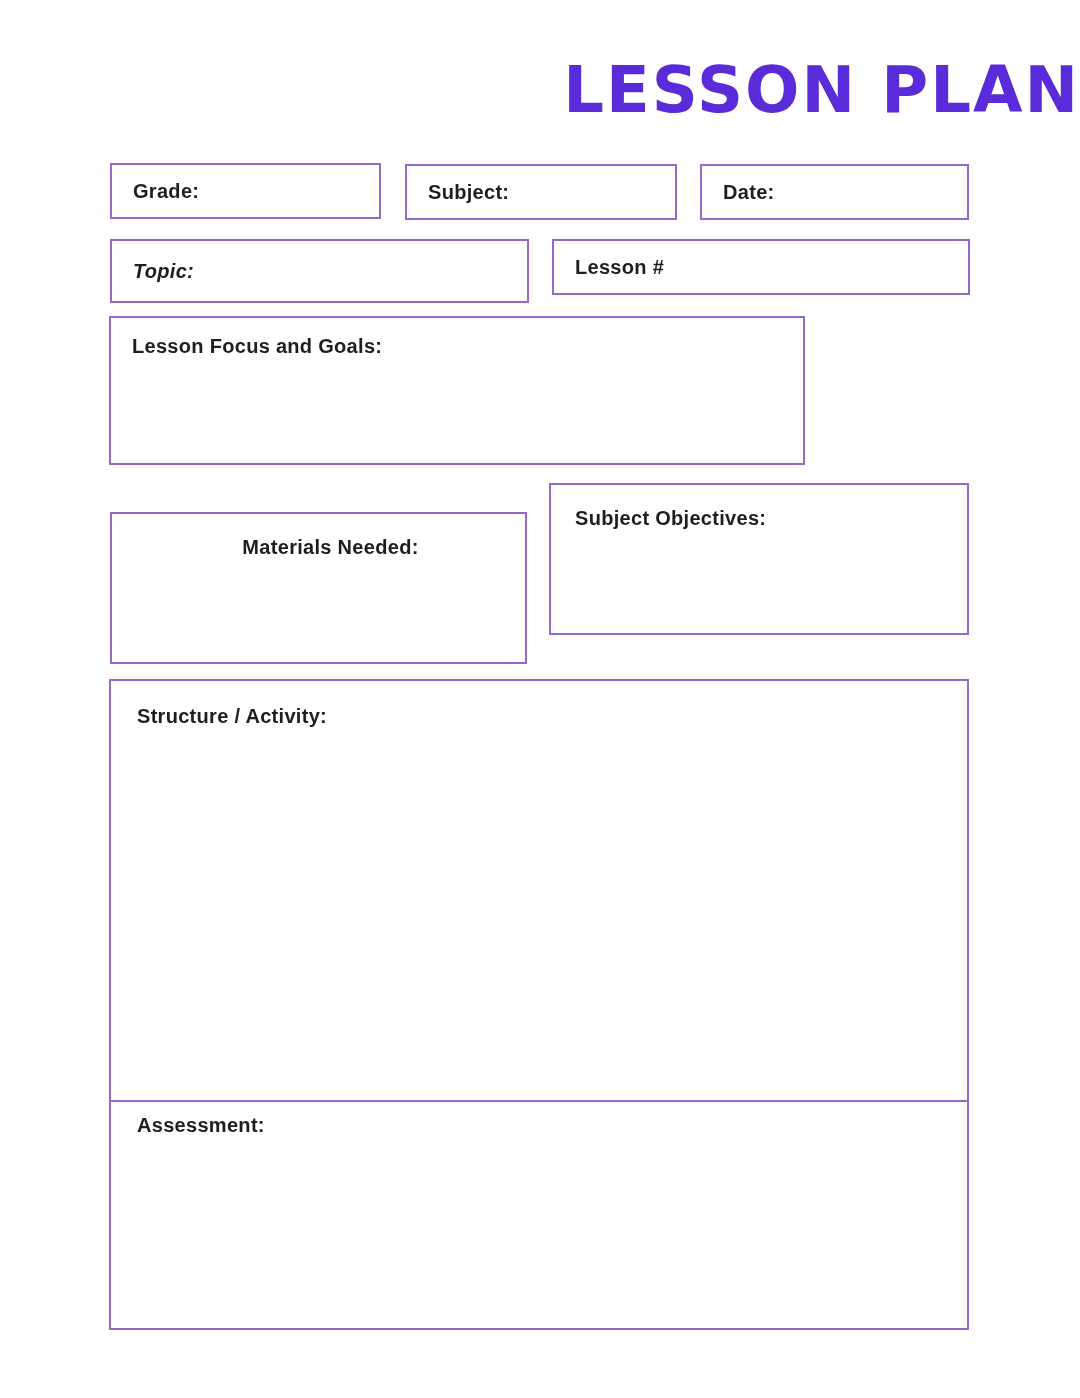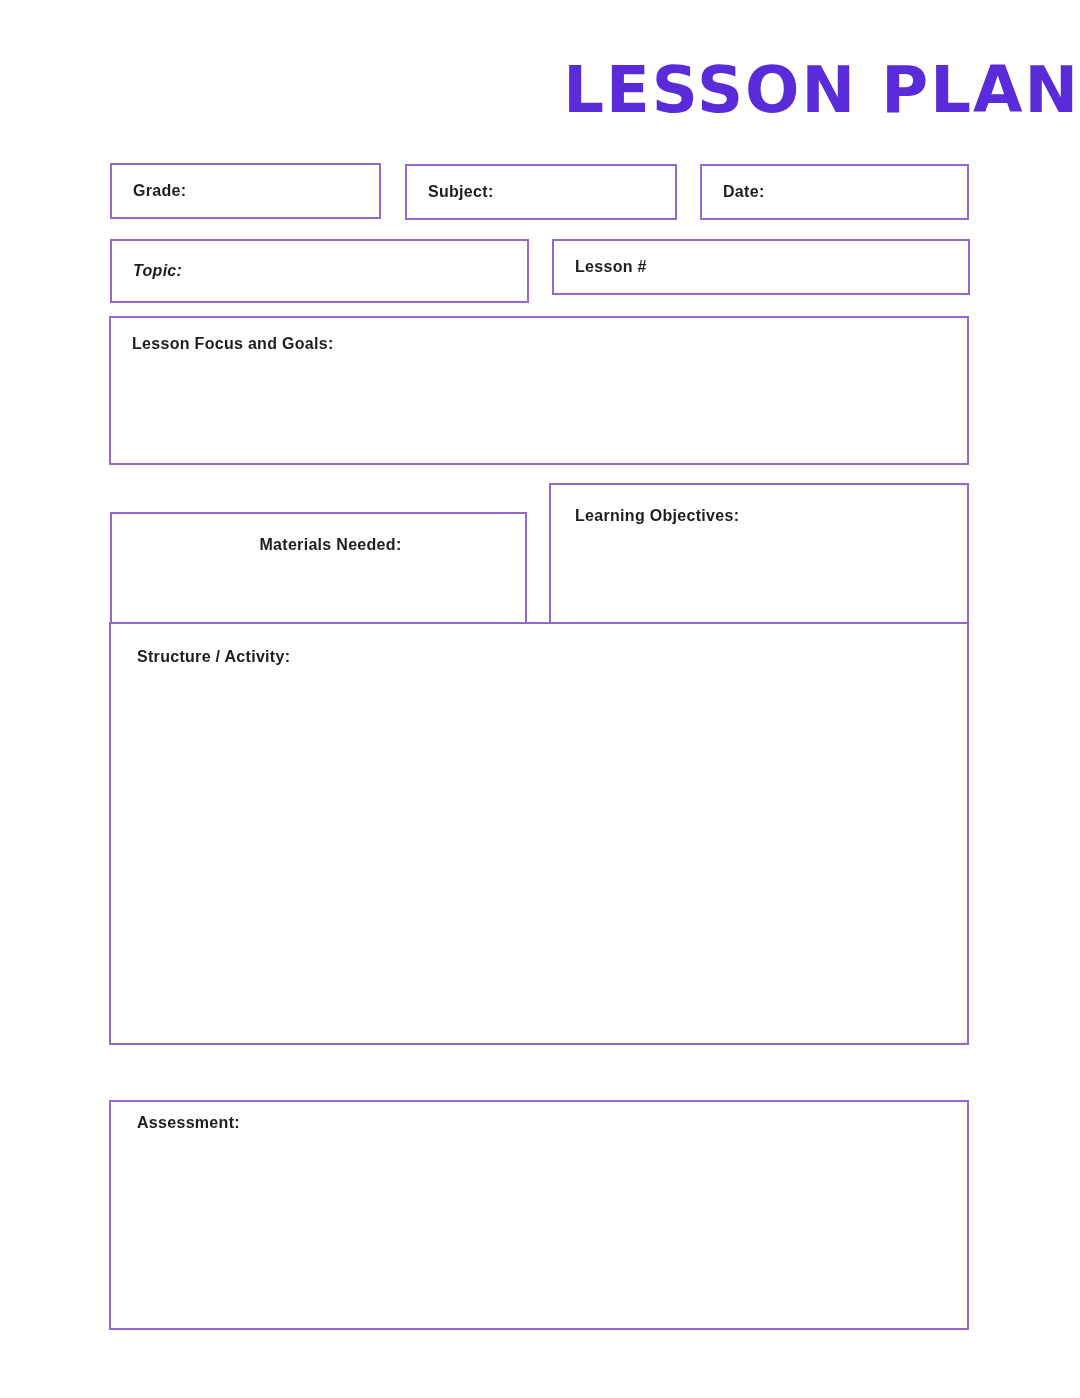--- a/index.html
+++ b/index.html
@@ -39,7 +39,7 @@
     background:var(--box-bg);
   }
   .label{
-    font-size:16px;
+    font-size:20px;
     font-weight:700;
     color:var(--label-color);
     letter-spacing:0.3px;

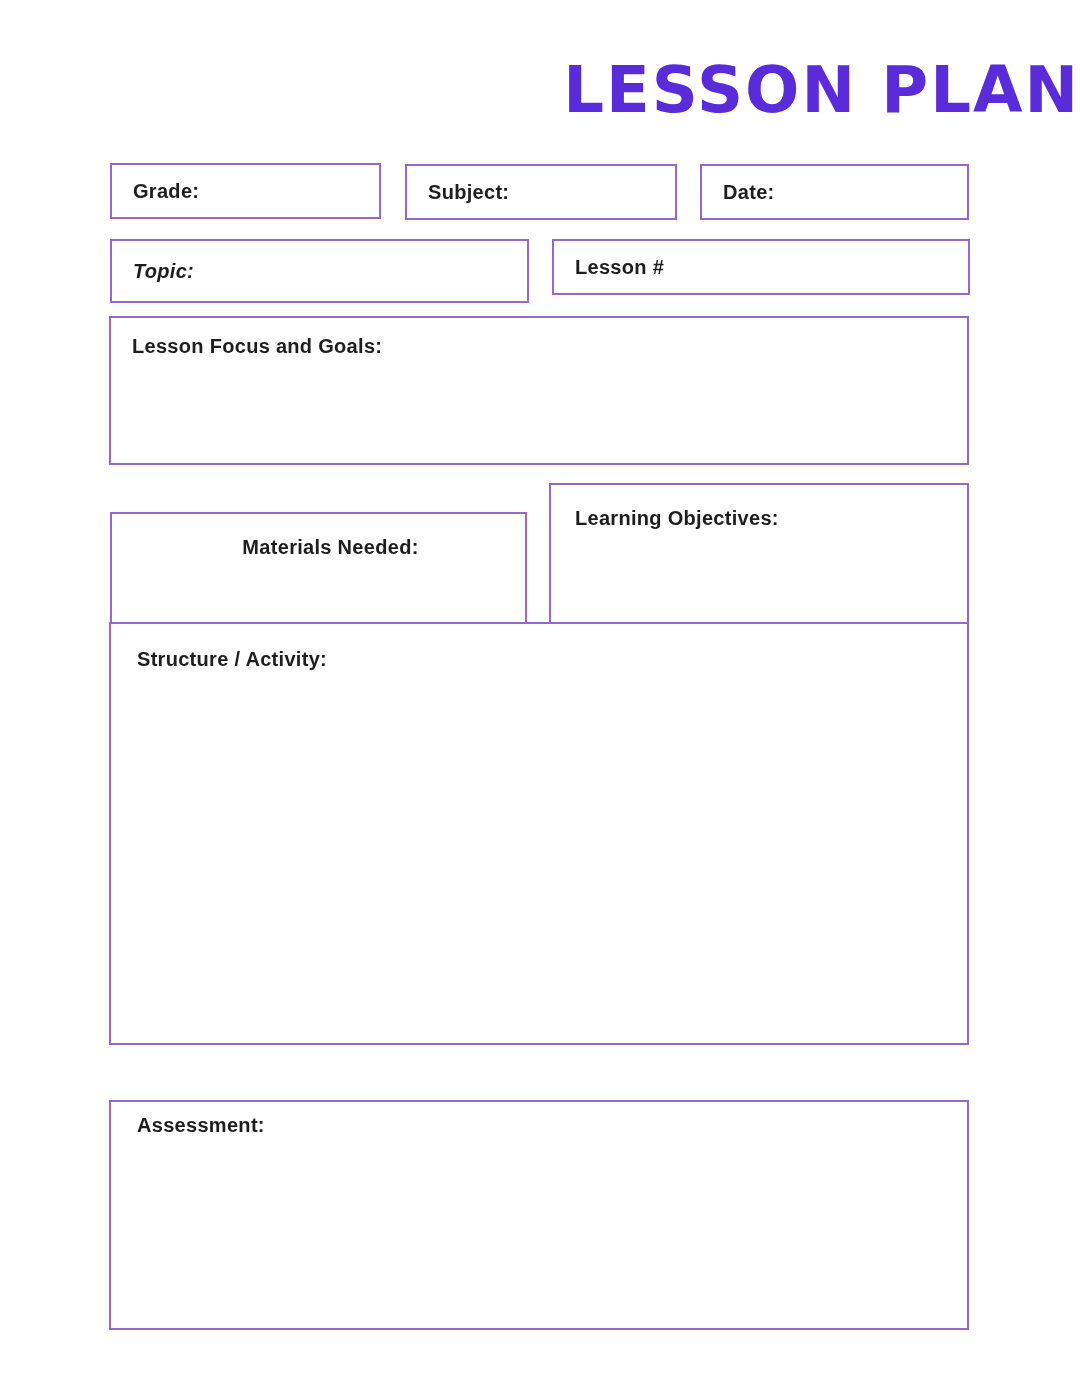--- a/index.html
+++ b/index.html
@@ -61,7 +61,7 @@
   .b-date         {left:700px; top:164px; width:269px; height:56px;}
   .b-topic        {left:110px; top:239px; width:419px; height:64px;font-style:italic;}
   .b-lesson-number{left:552px; top:239px; width:418px; height:56px;}
-  .b-lesson-focus {left:109px; top:316px; width:860px; height:149px; padding-top:17px; padding-left:21px;}
+  .b-lesson-focus {left:109px; top:316px; width:696px; height:149px; padding-top:17px; padding-left:21px;}
   .b-materials    {left:110px; top:512px; width:417px; height:152px;text-align:center;}
   .b-objectives   {left:549px; top:483px; width:420px; height:152px;}
   .b-structure    {left:109px; top:622px; width:860px; height:423px; padding-top:24px; padding-left:26px;}

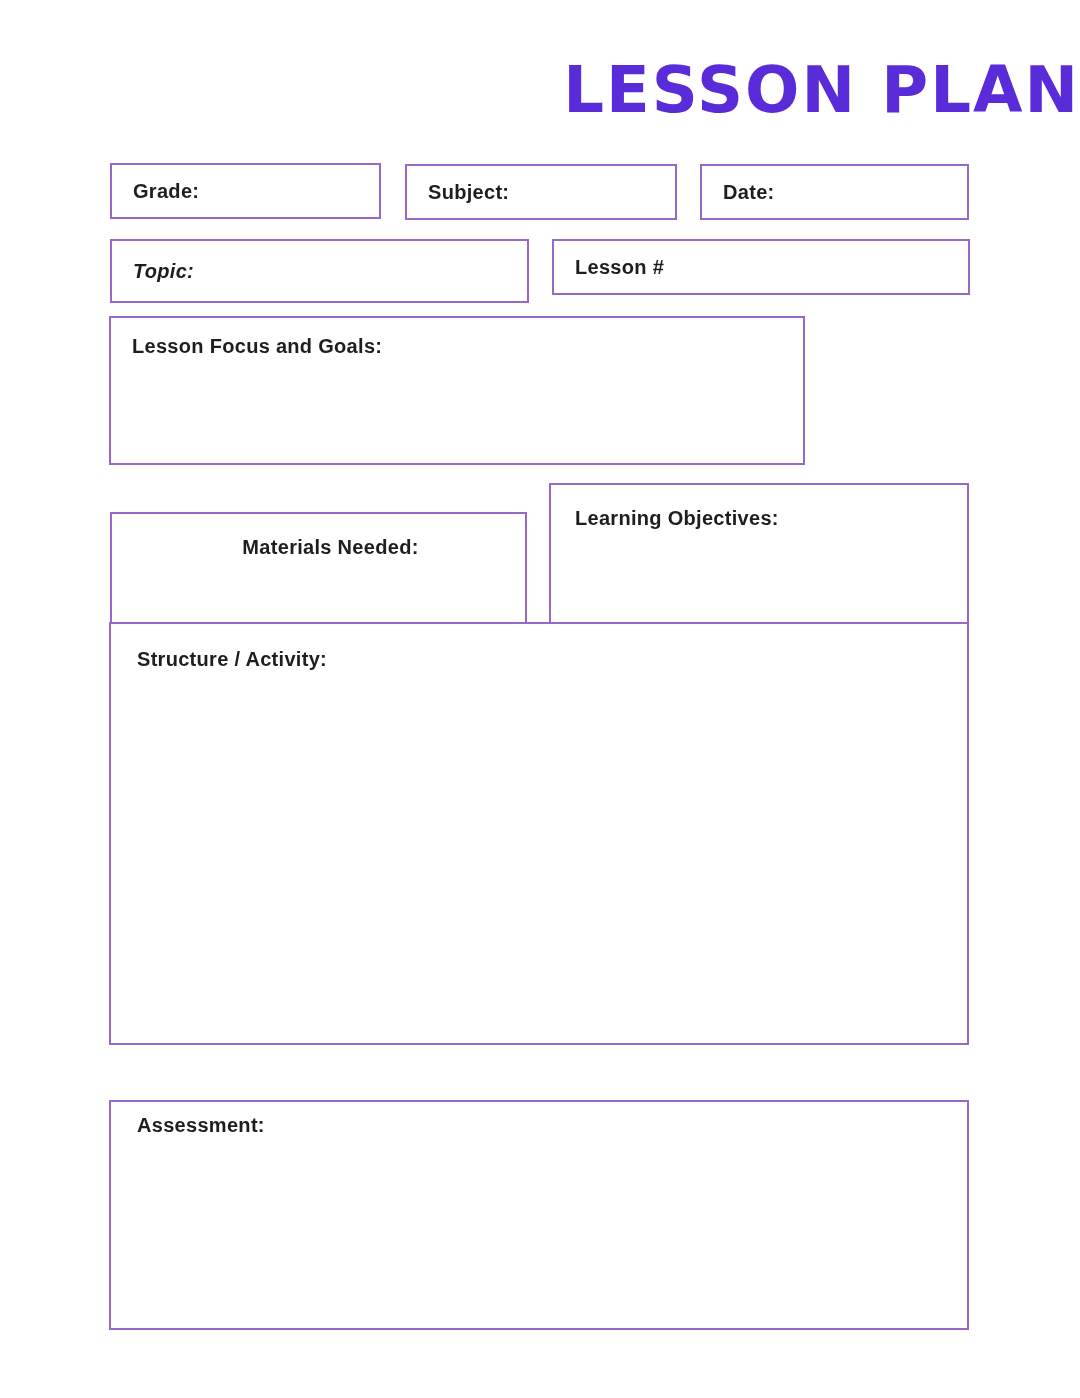--- a/index.html
+++ b/index.html
@@ -103,7 +103,7 @@
   </div>
 
   <div class="box field-area b-objectives">
-    <span class="label">Learning Objectives:</span>
+    <span class="label">Subject Objectives:</span>
   </div>
 
   <div class="box field-area b-structure">

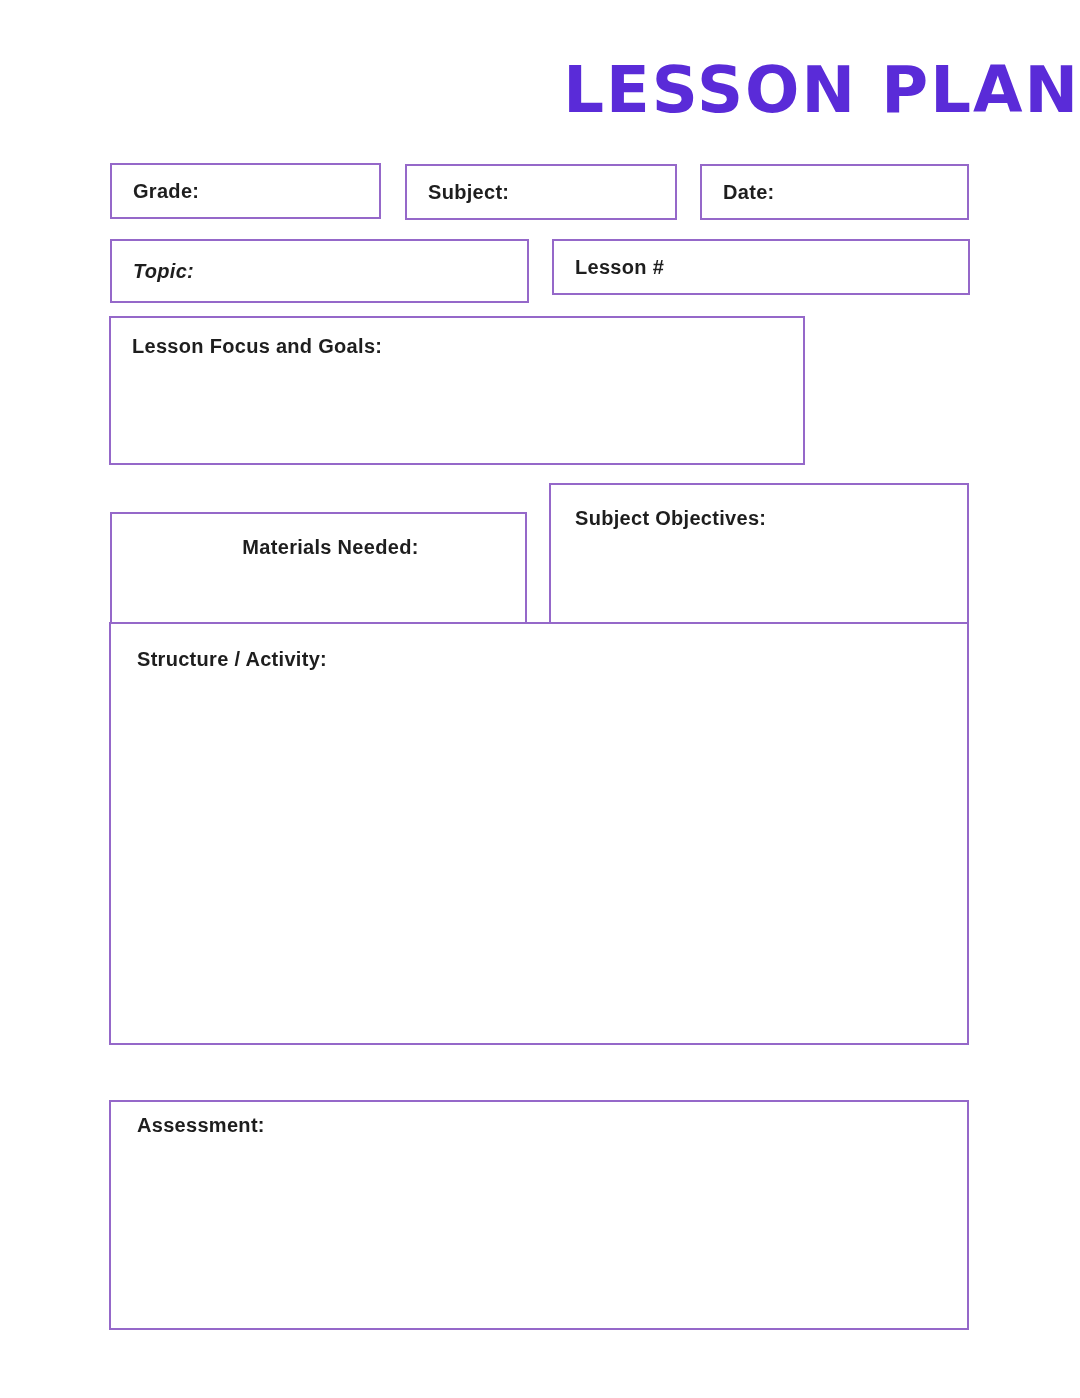--- a/index.html
+++ b/index.html
@@ -64,7 +64,7 @@
   .b-lesson-focus {left:109px; top:316px; width:696px; height:149px; padding-top:17px; padding-left:21px;}
   .b-materials    {left:110px; top:512px; width:417px; height:152px;text-align:center;}
   .b-objectives   {left:549px; top:483px; width:420px; height:152px;}
-  .b-structure    {left:109px; top:622px; width:860px; height:423px; padding-top:24px; padding-left:26px;}
+  .b-structure    {left:109px; top:679px; width:860px; height:423px; padding-top:24px; padding-left:26px;}
   .b-assessment   {left:109px; top:1100px; width:860px; height:230px; padding-top:12px; padding-left:26px;}
 </style>
 </head>

